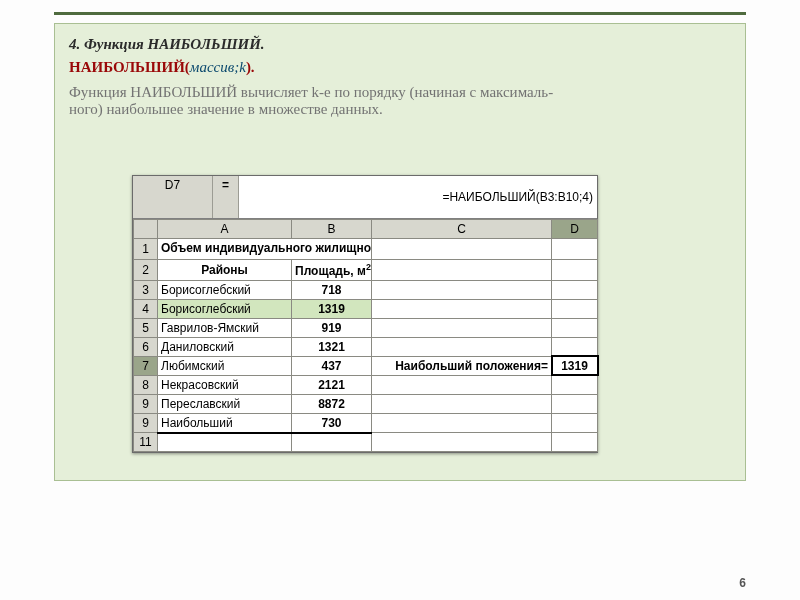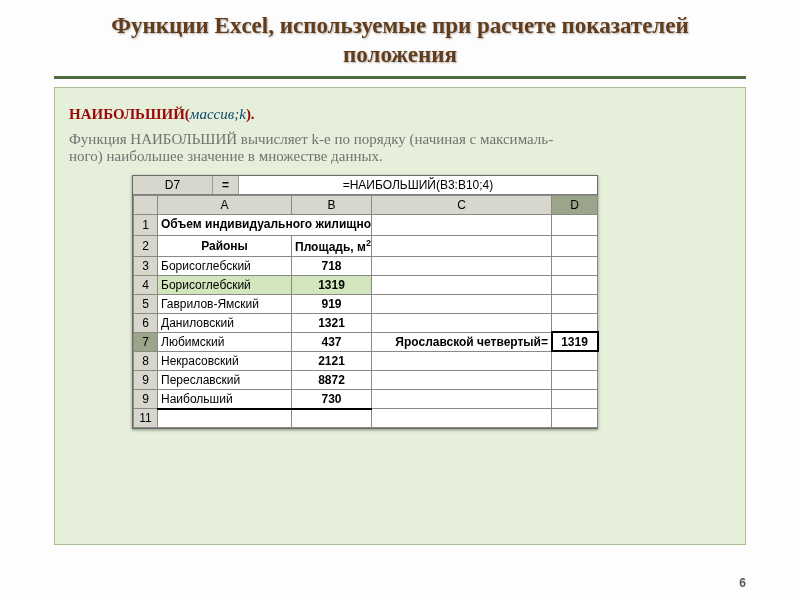--- a/index.html
+++ b/index.html
@@ -127,7 +127,6 @@
 <body>
 
 <div class="slide">
-  <div class="title">Функции Excel, используемые при расчете показателей положения</div>
   <div class="rule"></div>
 
   <div class="content">

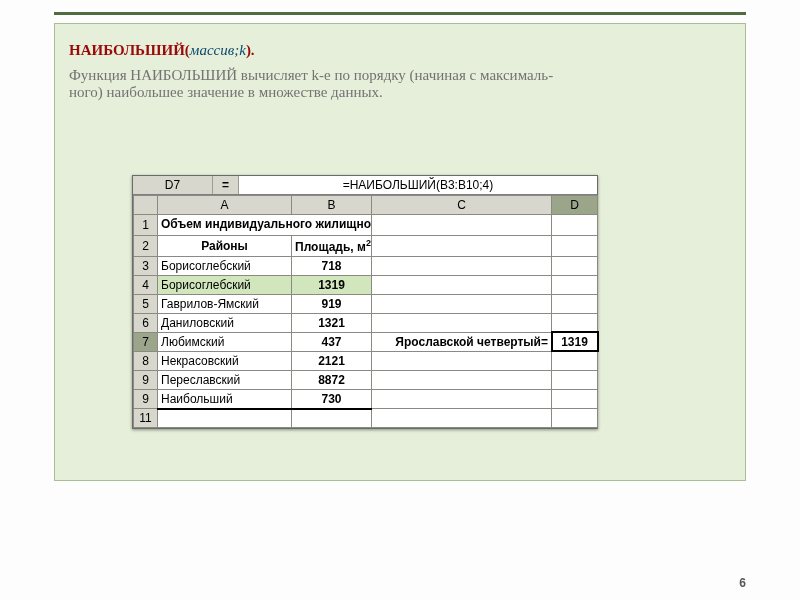--- a/index.html
+++ b/index.html
@@ -130,6 +130,9 @@
   <div class="rule"></div>
 
   <div class="content">
+    <div>
+      <span class="sec-num">4. Функция НАИБОЛЬШИЙ.</span>
+    </div>
     <div style="margin-top:6px">
       <span class="red">НАИБОЛЬШИЙ(</span><span class="grn">массив;k</span><span class="red">).</span>
     </div>

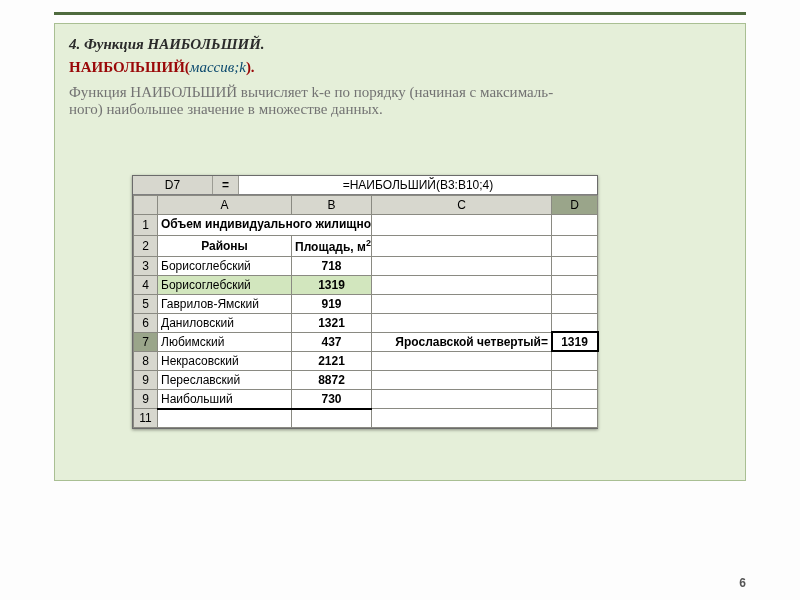--- a/index.html
+++ b/index.html
@@ -66,8 +66,8 @@
   .fx-formula {
     flex: 1;
     background: #ffffff;
-    padding: 2px 4px;
-    text-align: center;
+    padding: 14px 4px;
+    text-align: right;
     border-right: none;
   }
 

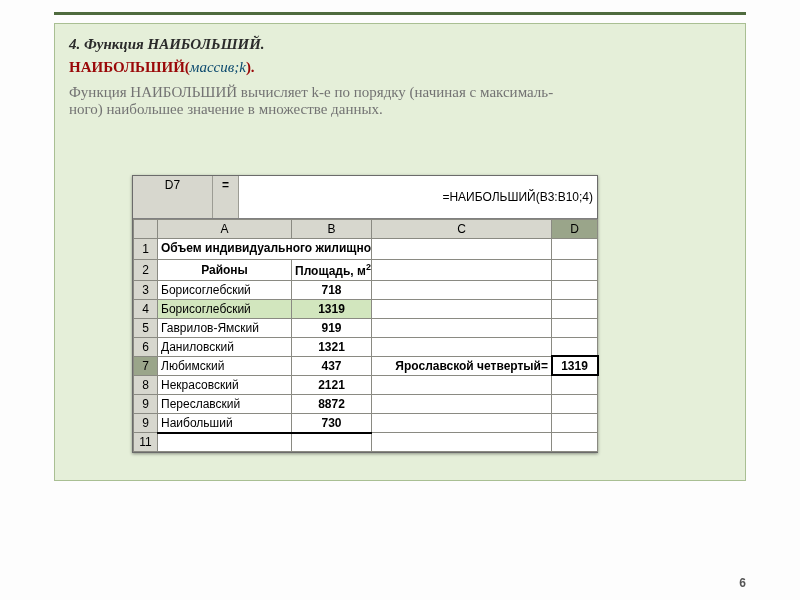--- a/index.html
+++ b/index.html
@@ -211,7 +211,7 @@
             <th class="rowhdr selhdr">7</th>
             <td>Любимский</td>
             <td class="center bold">437</td>
-            <td style="text-align: right; font-weight: bold;">Ярославской четвертый=</td>
+            <td style="text-align: right; font-weight: bold;">Наибольший положения=</td>
             <td class="sel-cell">1319</td>
           </tr>
           <tr>

